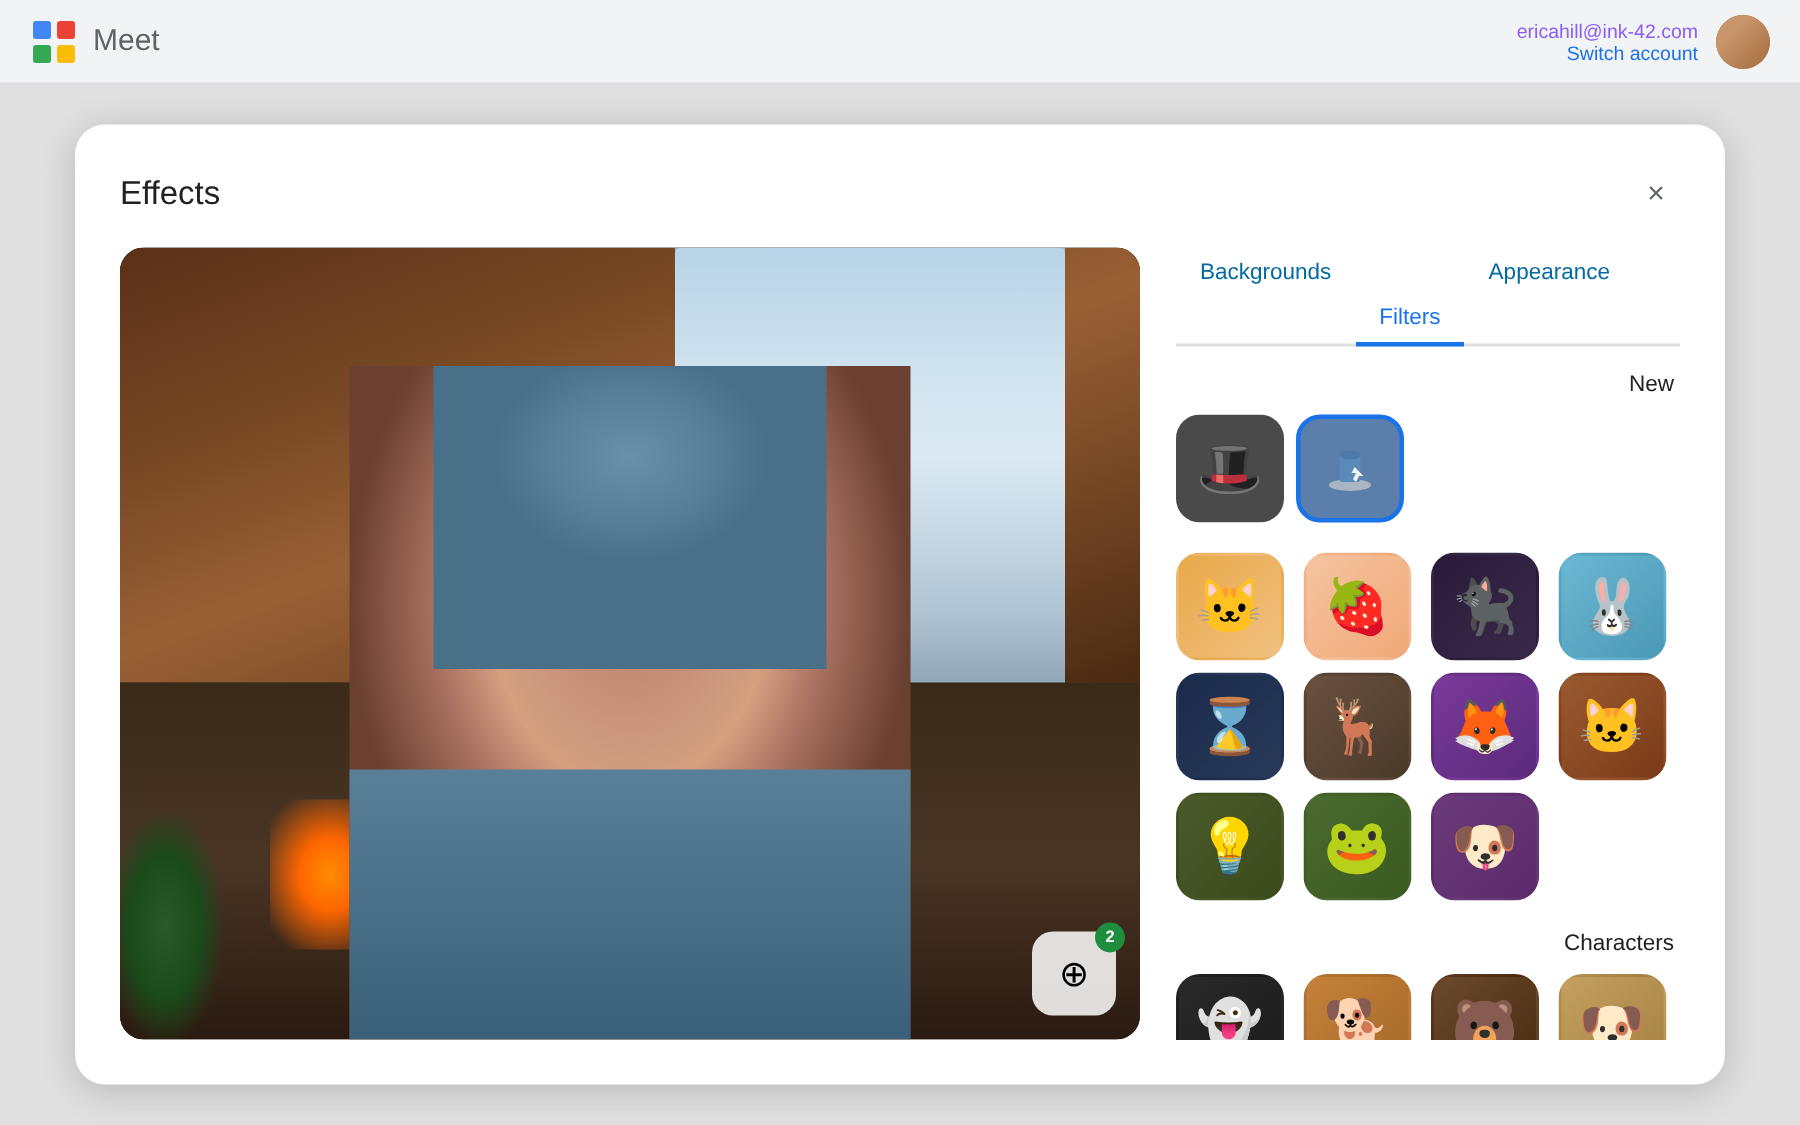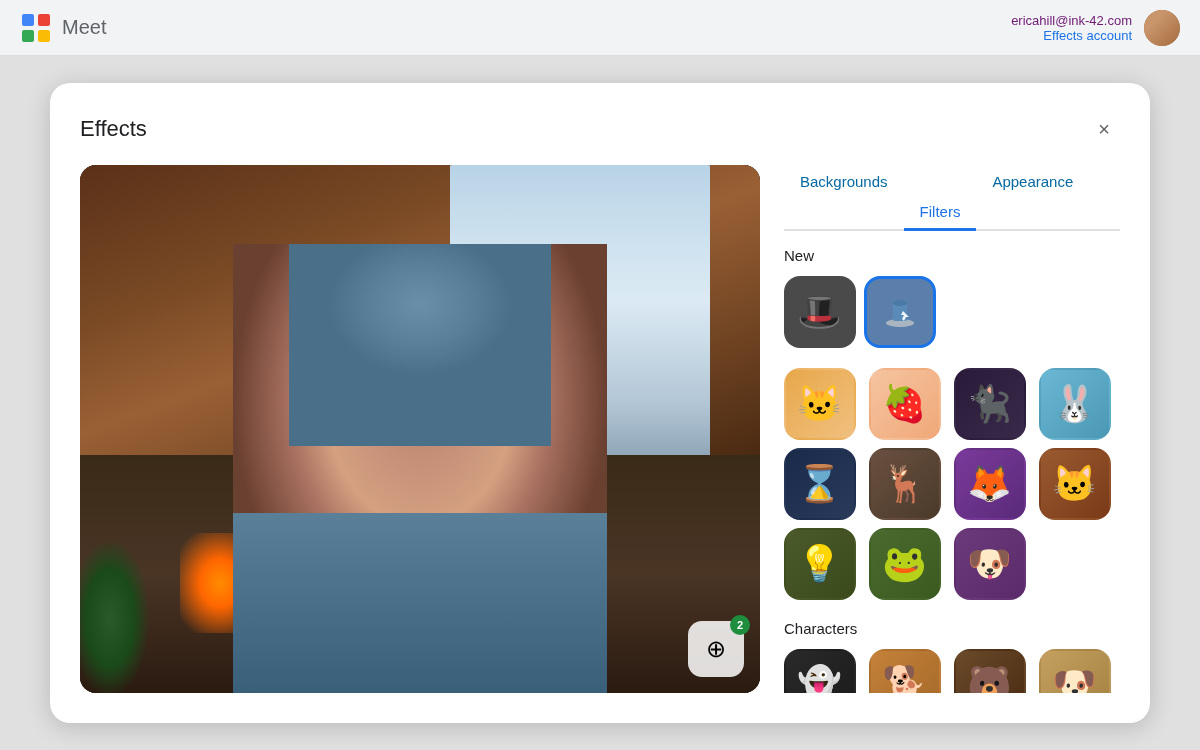--- a/index.html
+++ b/index.html
@@ -46,7 +46,7 @@
       font-size: 13px;
     }
     .account-email {
-      color: #701a75;
+      color: #8b5cf6;
       display: block;
       text-align: right;
     }

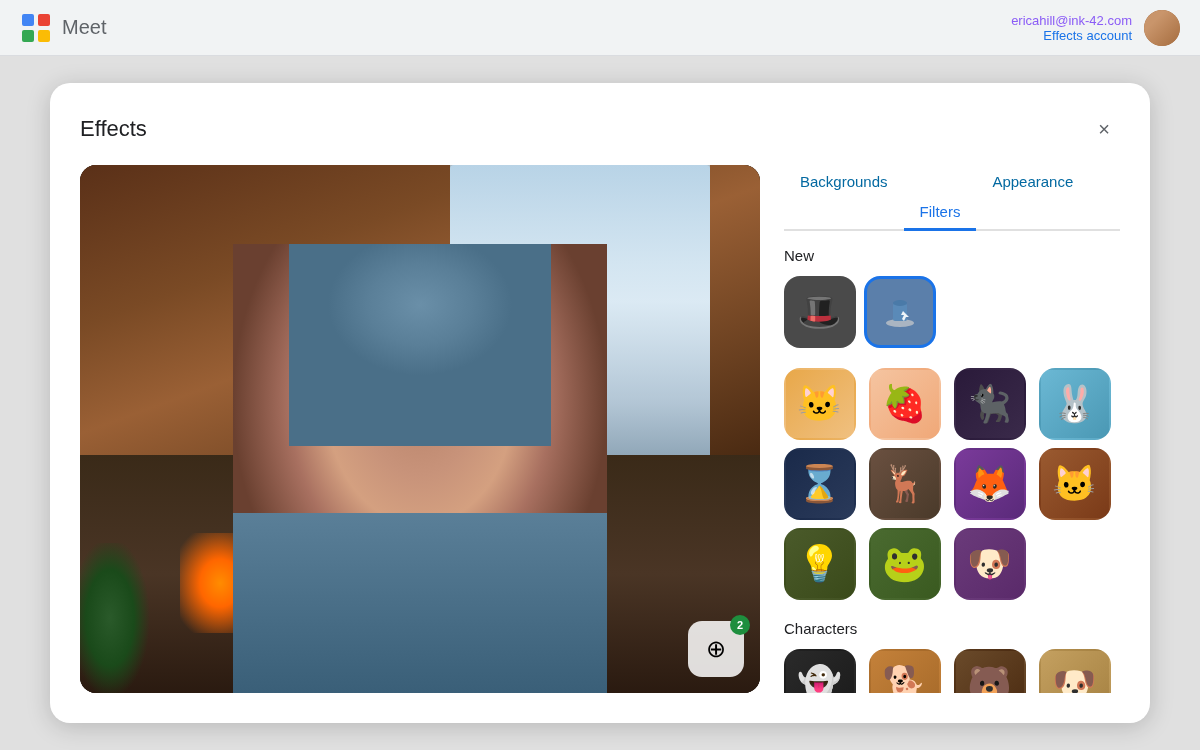--- a/index.html
+++ b/index.html
@@ -293,7 +293,7 @@
   <div class="topbar-right">
     <div class="account-info">
       <span class="account-email">ericahill@ink-42.com</span>
-      <span class="switch-account">Effects account</span>
+      <span class="switch-account">Switch account</span>
     </div>
     <div class="avatar">
       <div class="avatar-img"></div>

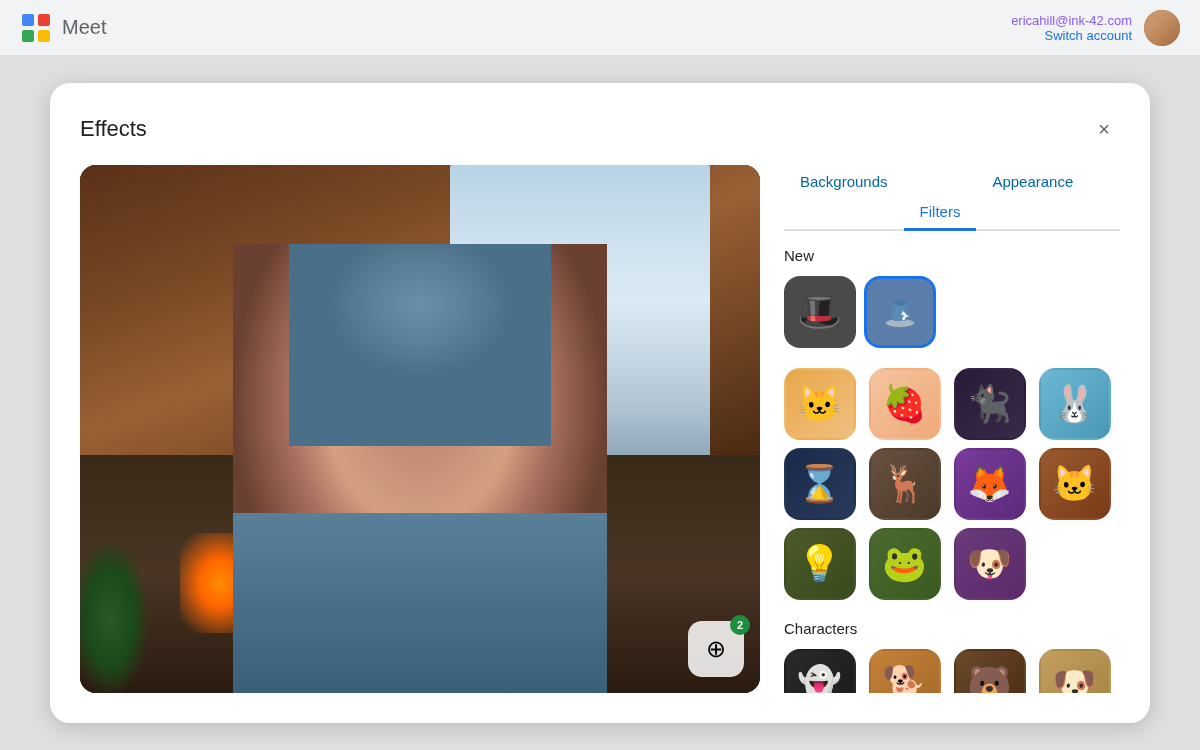--- a/index.html
+++ b/index.html
@@ -226,6 +226,7 @@
       overflow-y: auto;
       overflow-x: hidden;
       padding-right: 4px;
+      text-align: right;
     }
     .panel-content::-webkit-scrollbar { width: 6px; }
     .panel-content::-webkit-scrollbar-thumb { background: #dadce0; border-radius: 3px; }

